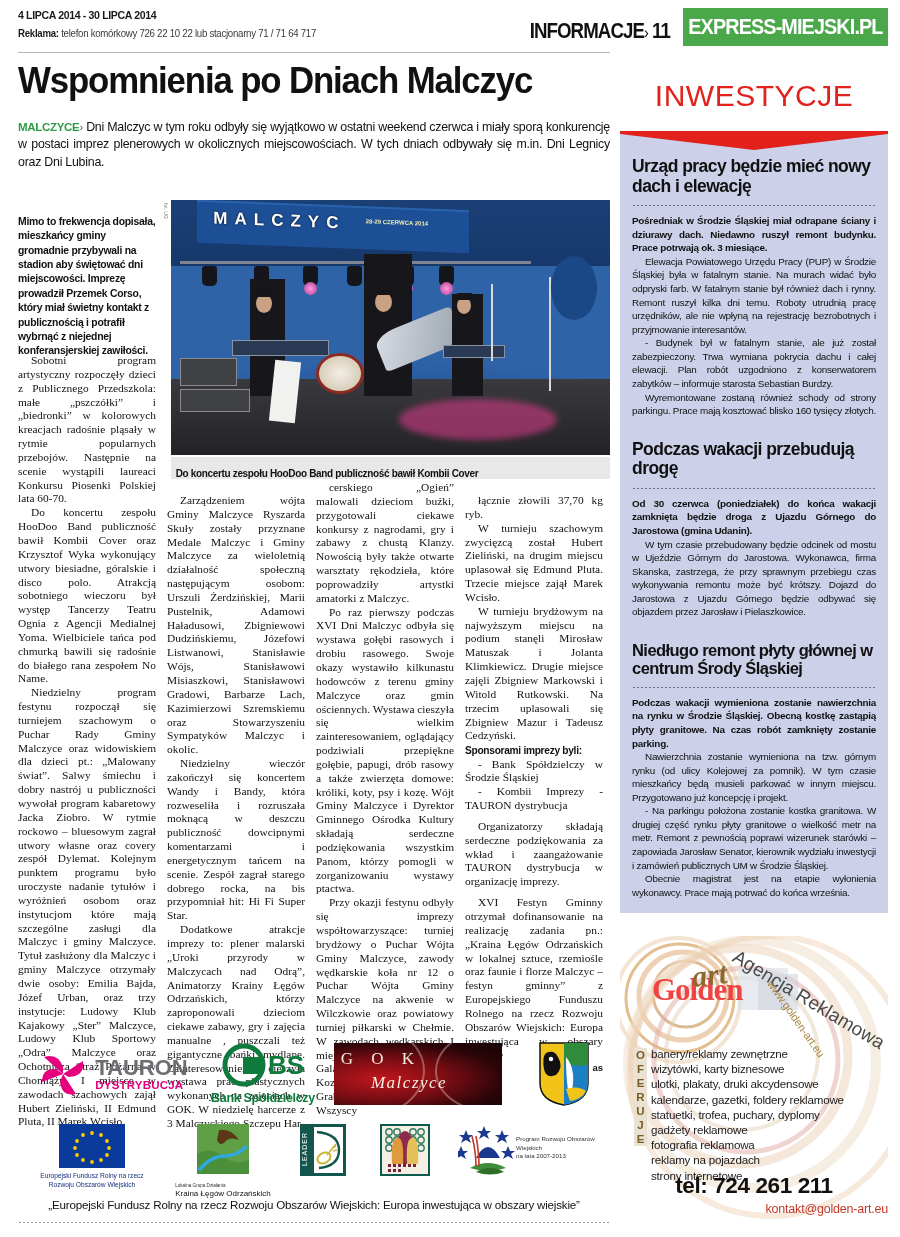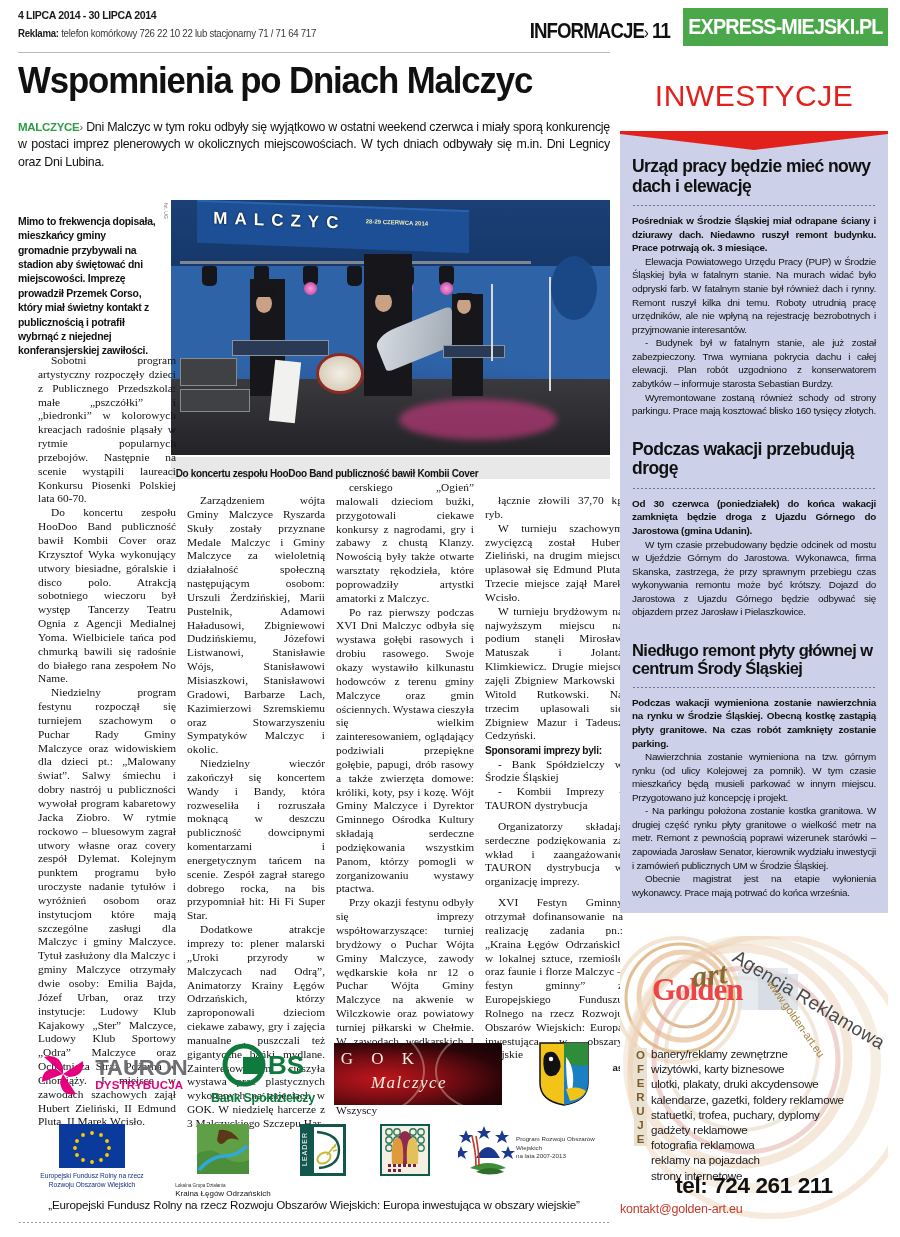--- a/index.html
+++ b/index.html
@@ -145,7 +145,7 @@
     font-family: "Liberation Serif", serif;
     font-size: 11.4px; line-height: 1.215; color: #111;
     text-align: justify; text-justify: inter-word;
-    -webkit-hyphens: auto; hyphens: auto; margin-left: 20px;
+    -webkit-hyphens: auto; hyphens: auto;
   }
   .col p { text-indent: 13px; margin: 0; }
   .col .sub {

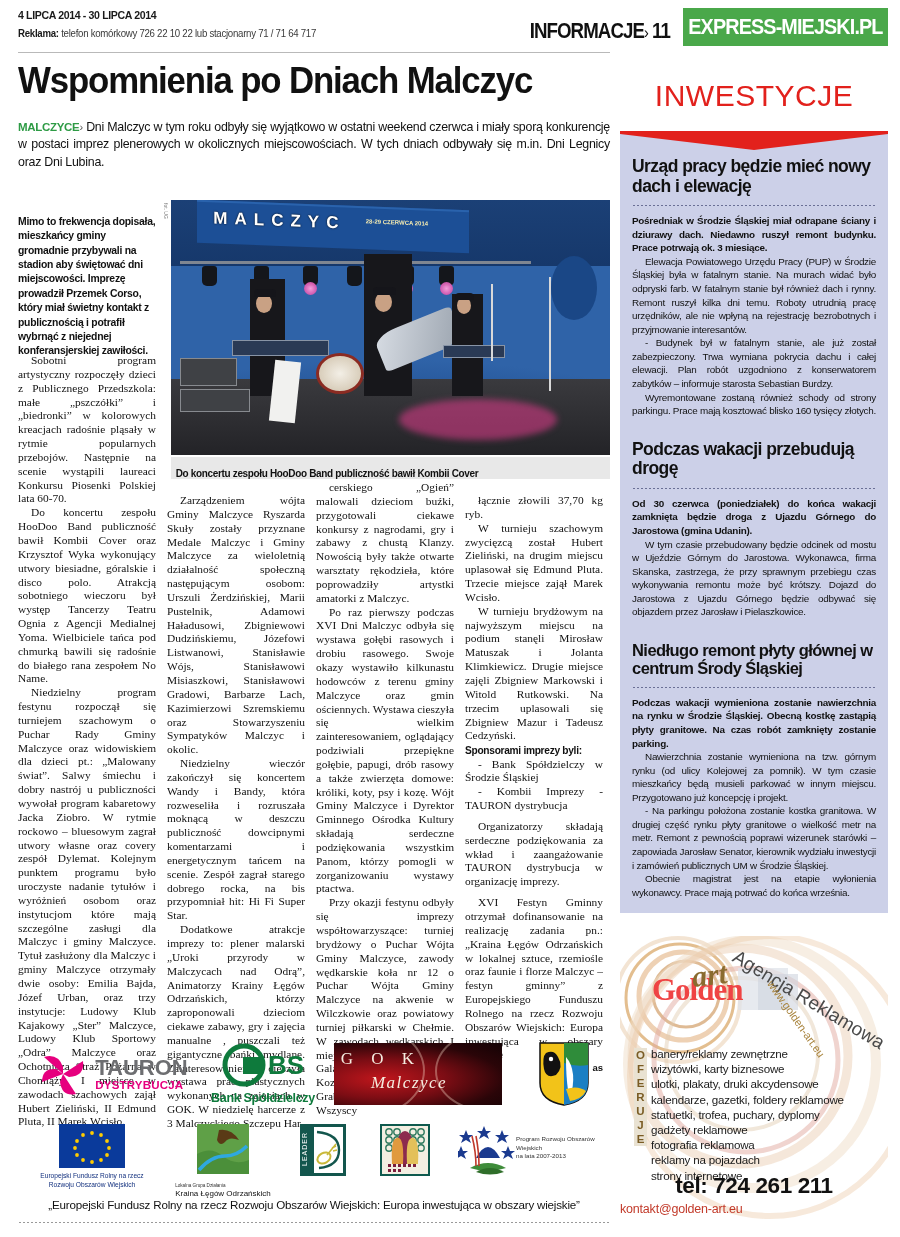--- a/index.html
+++ b/index.html
@@ -276,7 +276,7 @@
       font-size: 11.6px; color:#1a1a1a; line-height:1.31; letter-spacing:-0.2px; }
   .ad-tel { position: absolute; left: 0; top: 237px; width: 268px; text-align:center;
       font-size: 22.5px; font-weight:700; color:#111; letter-spacing:-0.4px; }
-  .ad-mail { position: absolute; left: 0; top: 266px; width: 268px; text-align:left;
+  .ad-mail { position: absolute; left: 0; top: 266px; width: 268px; text-align:right;
       font-size: 12.5px; color:#c23a2a; letter-spacing:-0.2px; }
 </style>
 </head>

